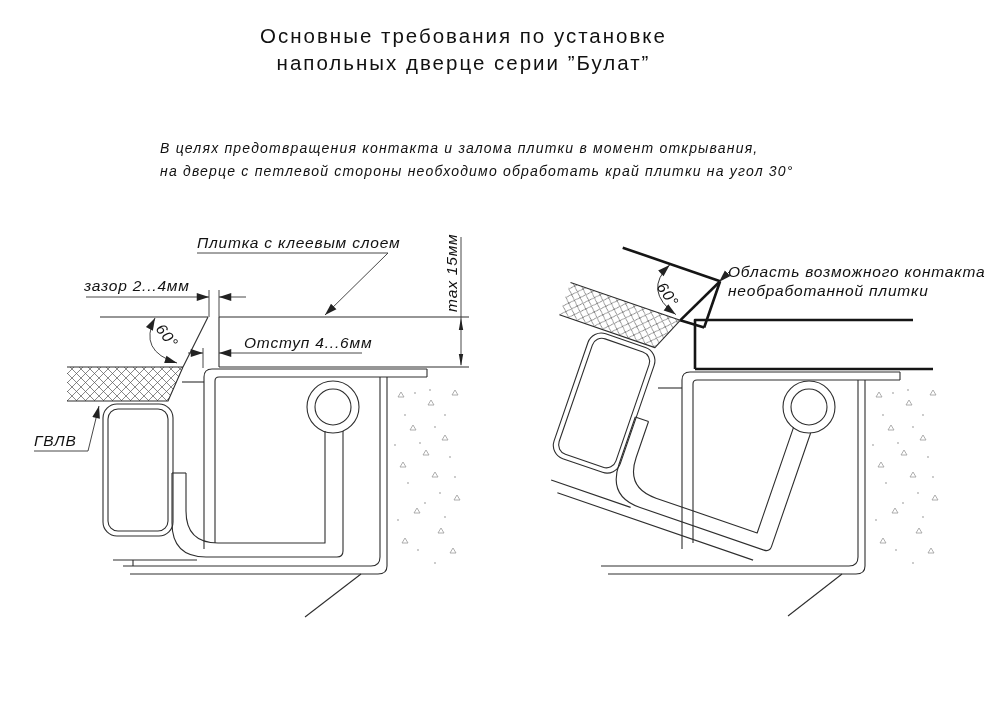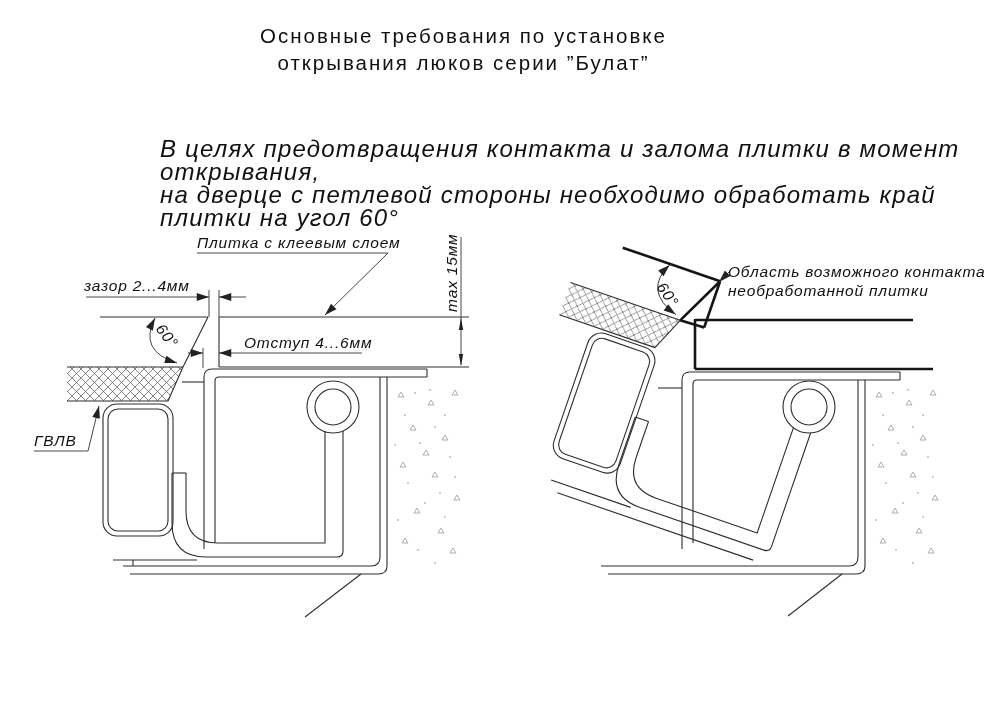--- a/index.html
+++ b/index.html
@@ -23,7 +23,7 @@
 
 <div class="title">
   <div>Основные требования по установке</div>
-  <div>открывания люков серии ”Булат”</div>
+  <div>напольных дверце серии ”Булат”</div>
 </div>
 
 <div class="note">

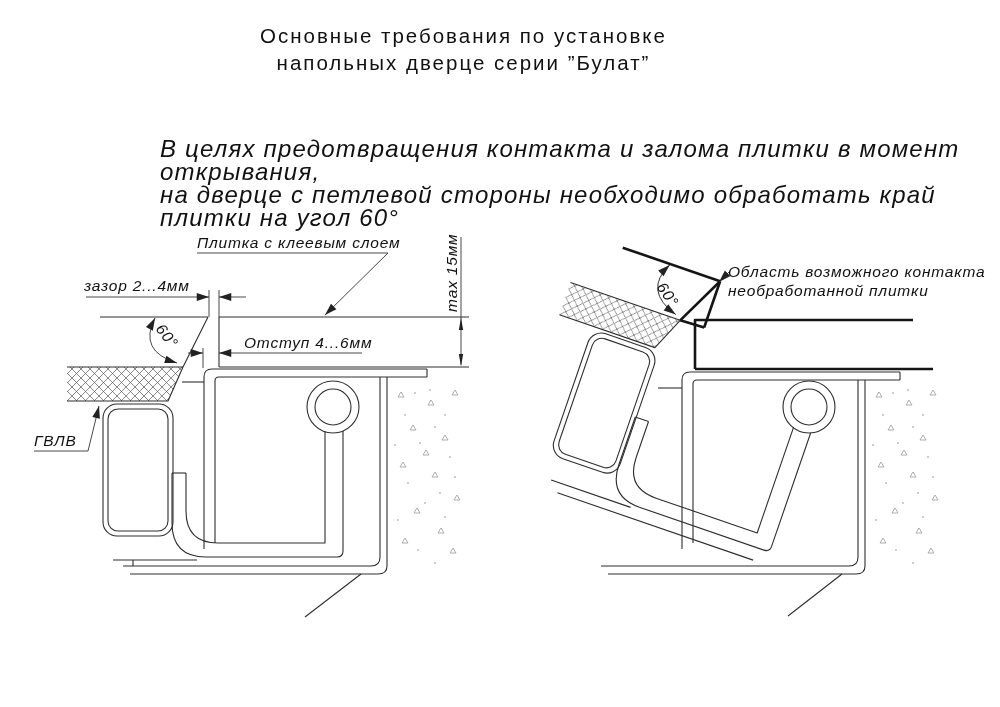--- a/index.html
+++ b/index.html
@@ -8,7 +8,7 @@
   .title{position:absolute;top:22px;left:0;width:927px;text-align:center;
          font-size:20.5px;letter-spacing:2px;color:#111;line-height:27px;}
   .note{position:absolute;top:137px;left:160px;font-style:italic;
-        font-size:24px;letter-spacing:1.2px;color:#111;line-height:23px;}
+        font-size:14px;letter-spacing:1.2px;color:#111;line-height:23px;}
   svg{position:absolute;top:0;left:0;}
   .ln{fill:none;stroke:#2e2e2e;stroke-width:1.1;stroke-linejoin:round;}
   .bold{fill:none;stroke:#151515;stroke-width:2.6;stroke-linejoin:round;}

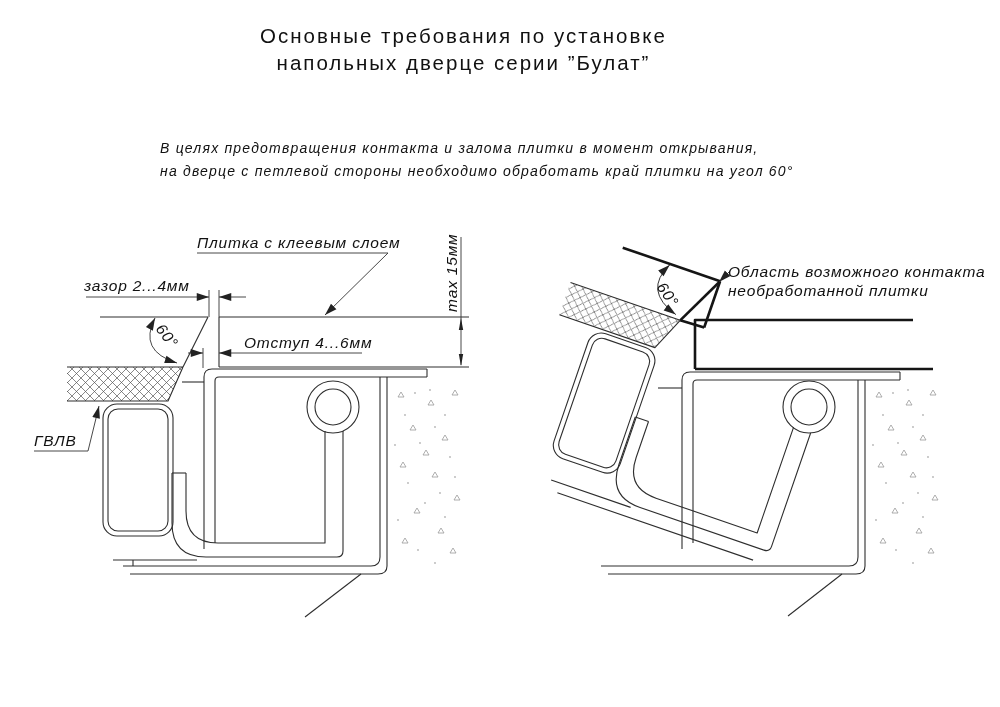--- a/index.html
+++ b/index.html
@@ -28,7 +28,7 @@
 
 <div class="note">
   <div>В целях предотвращения контакта и залома плитки в момент открывания,</div>
-  <div>на дверце с петлевой стороны необходимо обработать край плитки на угол 60°</div>
+  <div>на дверце с петлевой стороны необходимо обработать край плитки на угол 30°</div>
 </div>
 
 <svg width="1000" height="707" viewBox="0 0 1000 707">

